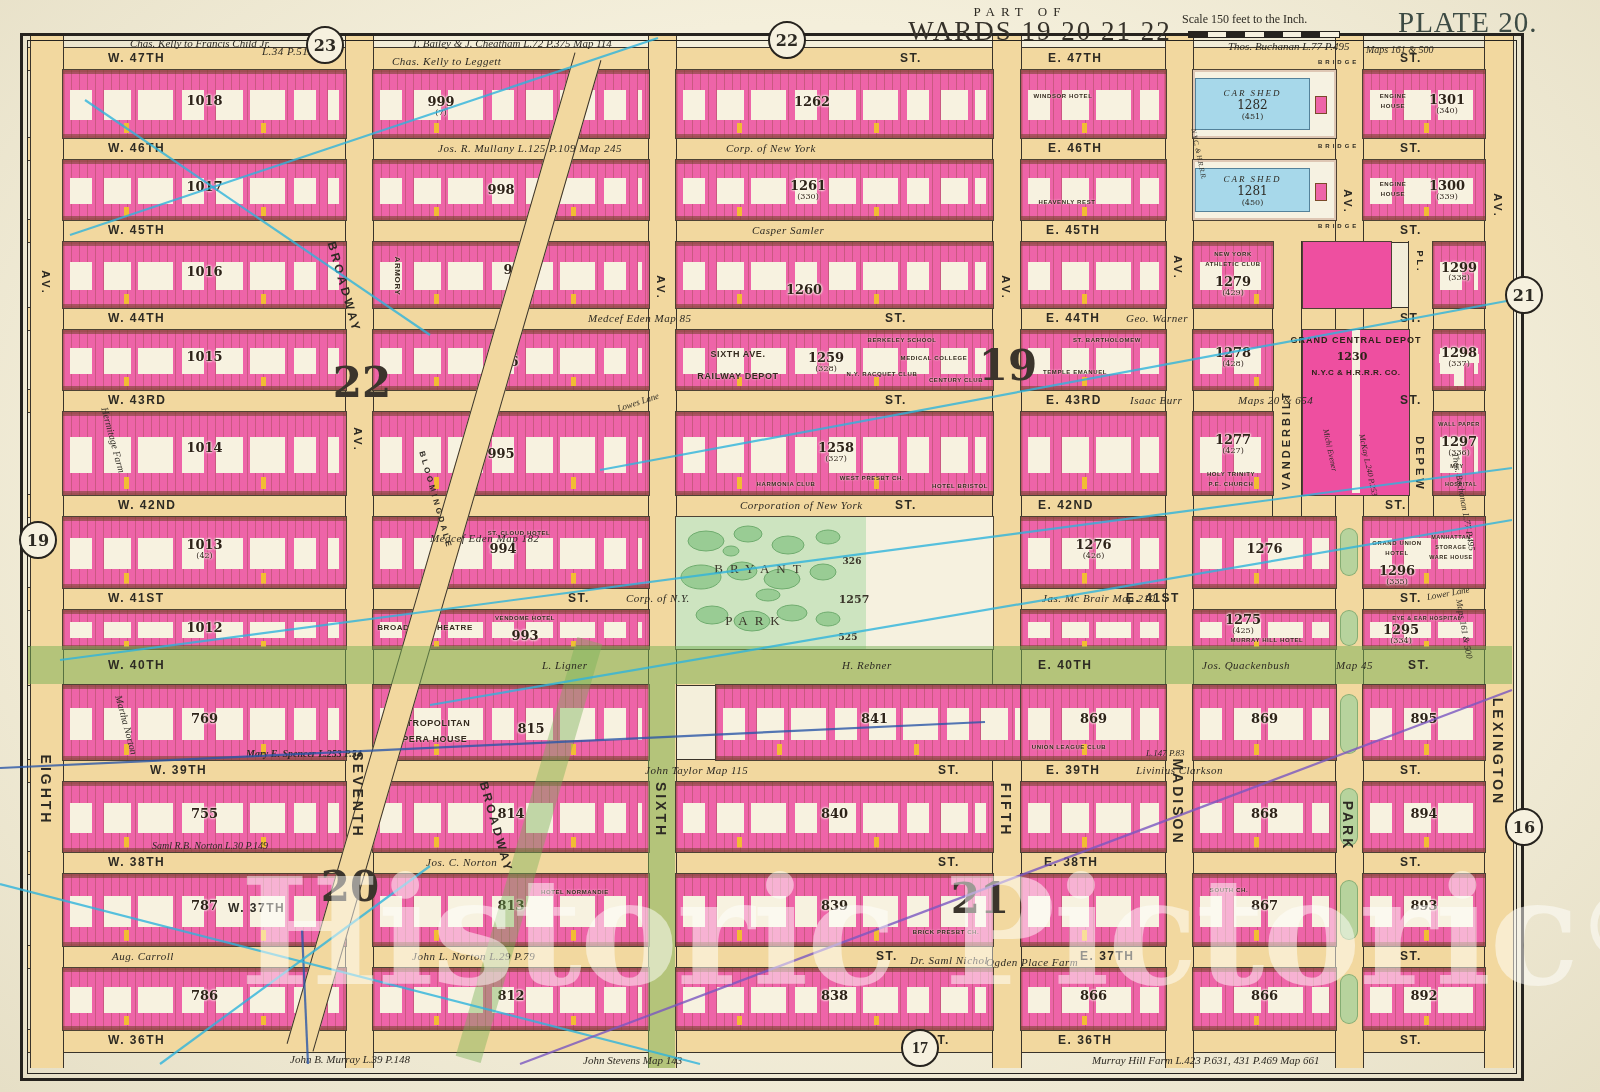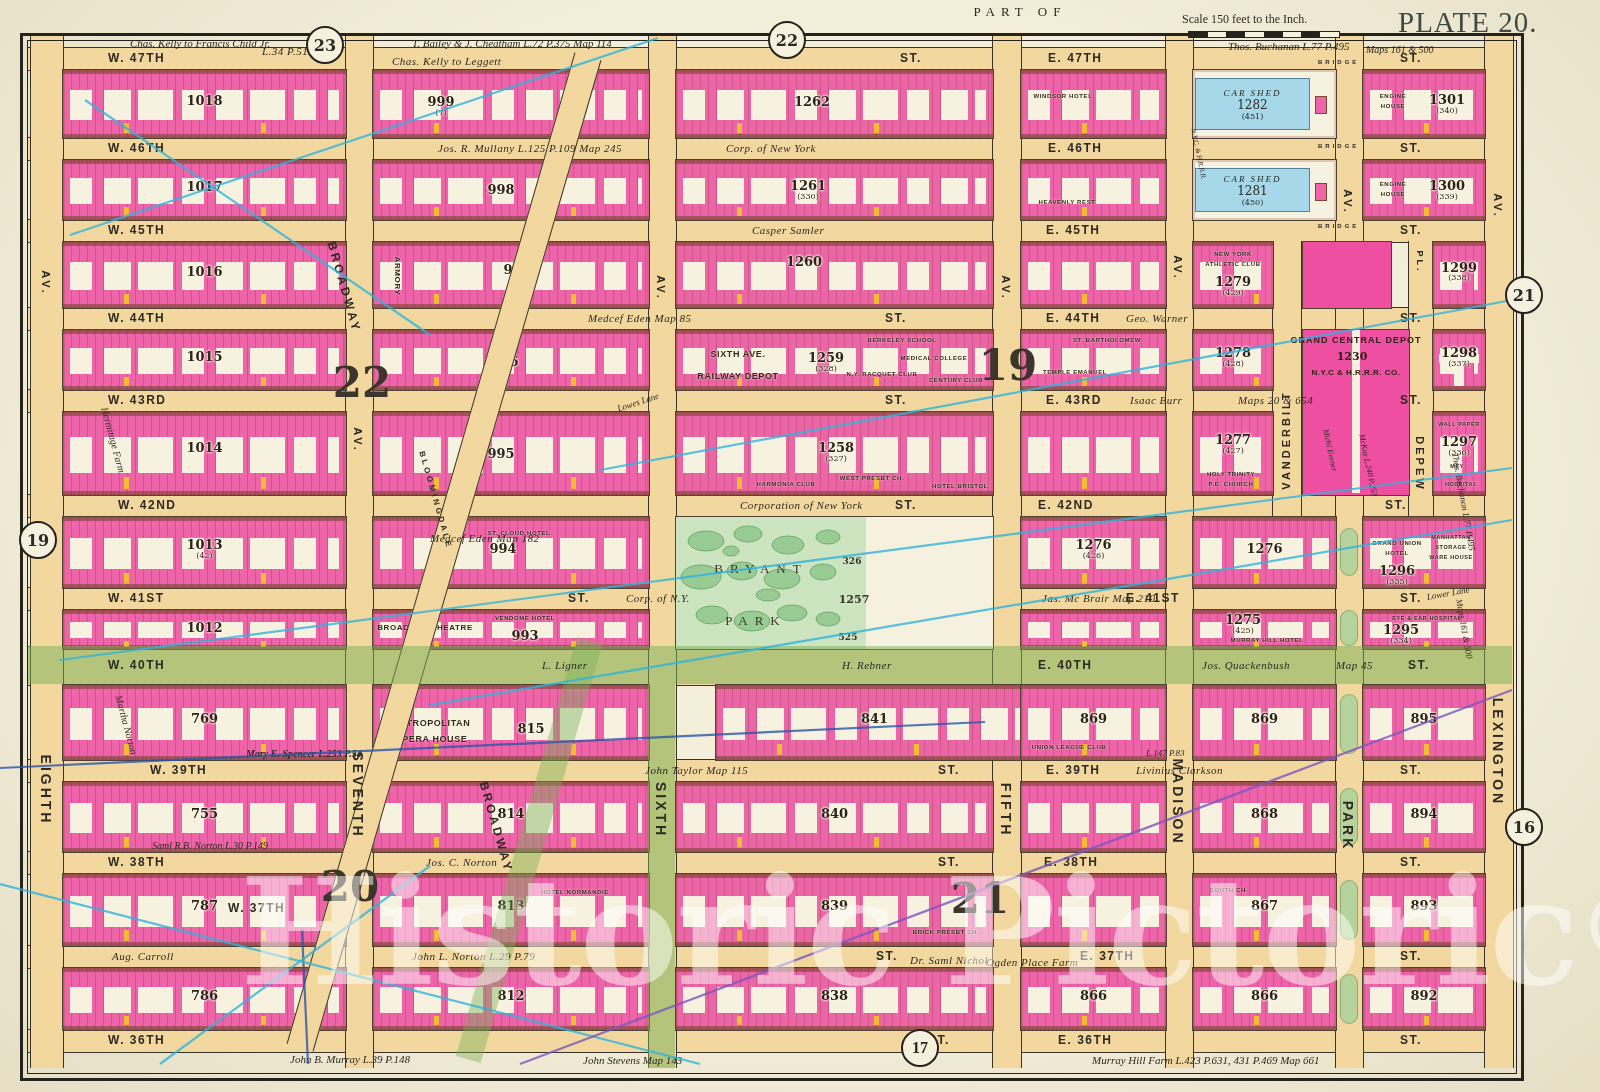--- a/index.html
+++ b/index.html
@@ -85,6 +85,7 @@
 <div id="sheet">
 
   <div id="part-of">PART OF</div>
+  <div id="wards-title">WARDS 19 20 21 22</div>
   <div id="plate">PLATE 20.</div>
   <div id="scale-label">Scale 150 feet to the Inch.</div>
   <div id="scale-bar"></div>

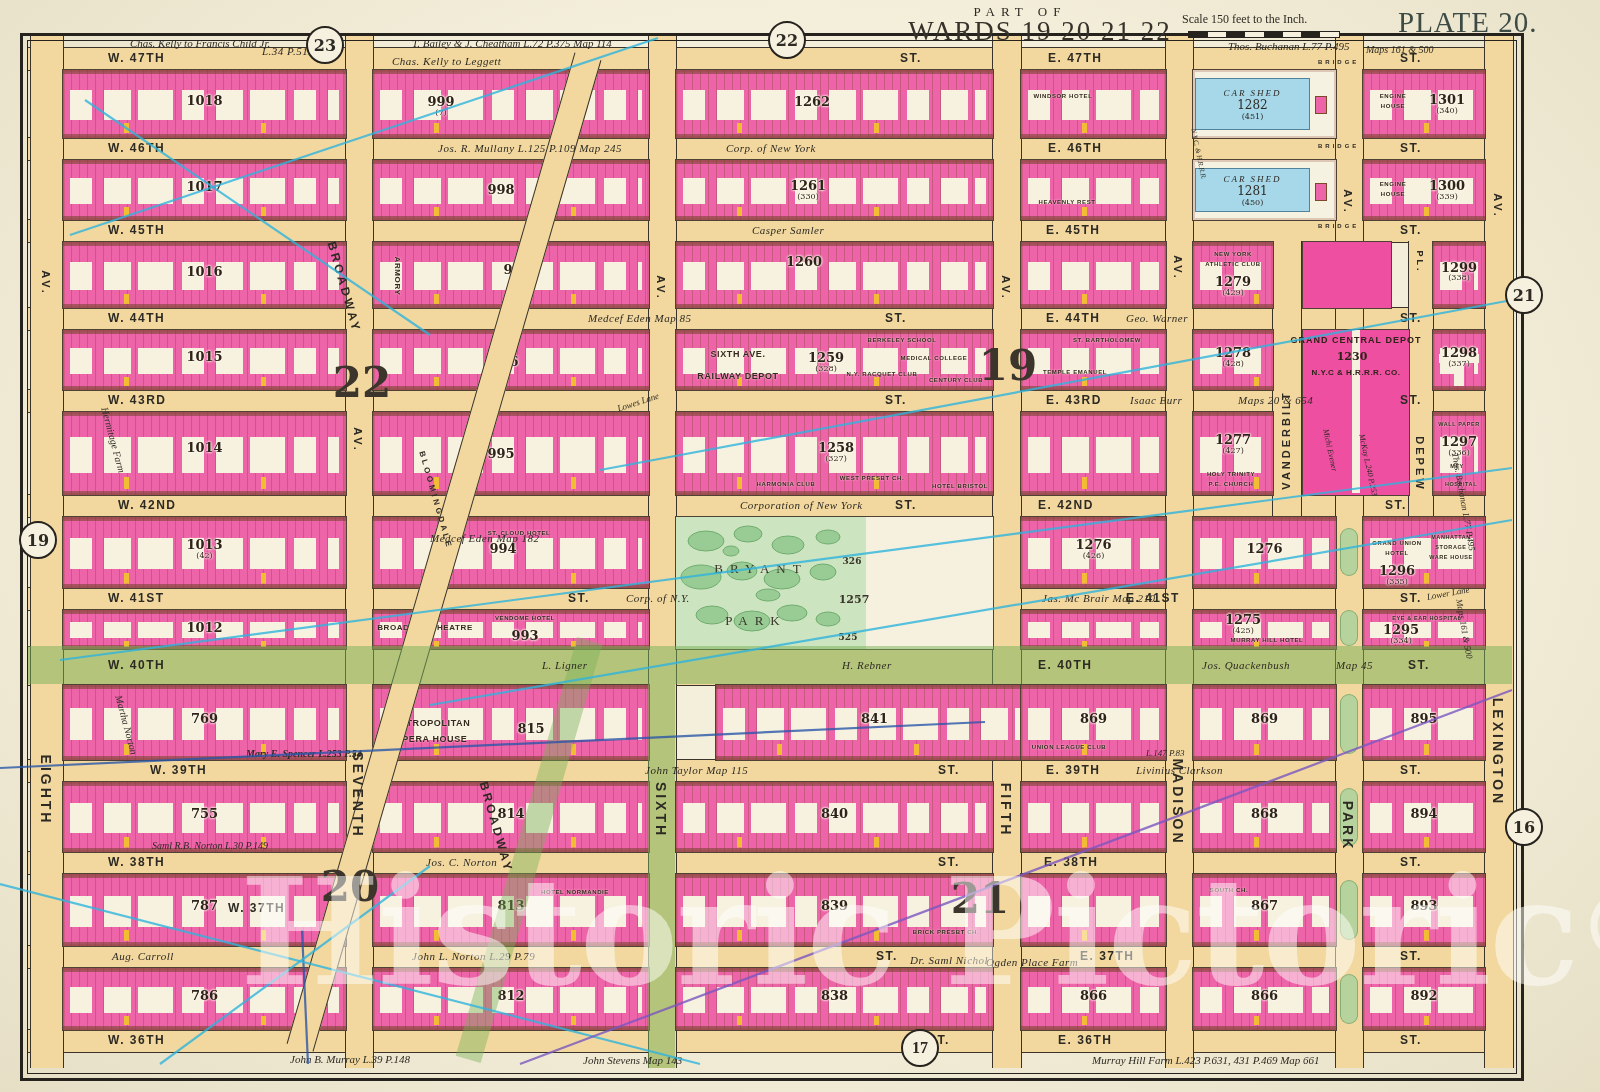--- a/index.html
+++ b/index.html
@@ -282,7 +282,7 @@
         <div class="bnum" style="left: 132px; top: 30px;">1261<span class="sub">(330)</span></div>
       </div>
       <div class="blk" style="left: 675px; top: 241px; width: 317px; height: 66px;">
-        <div class="bnum" style="left: 128px; top: 20px;">1260</div>
+        <div class="bnum" style="left: 128px; top: 48px;">1260</div>
       </div>
       <div class="blk" style="left: 675px; top: 329px; width: 317px; height: 60px;">
         <div class="bnum" style="left: 150px; top: 32px;">1259<span class="sub">(328)</span></div>

